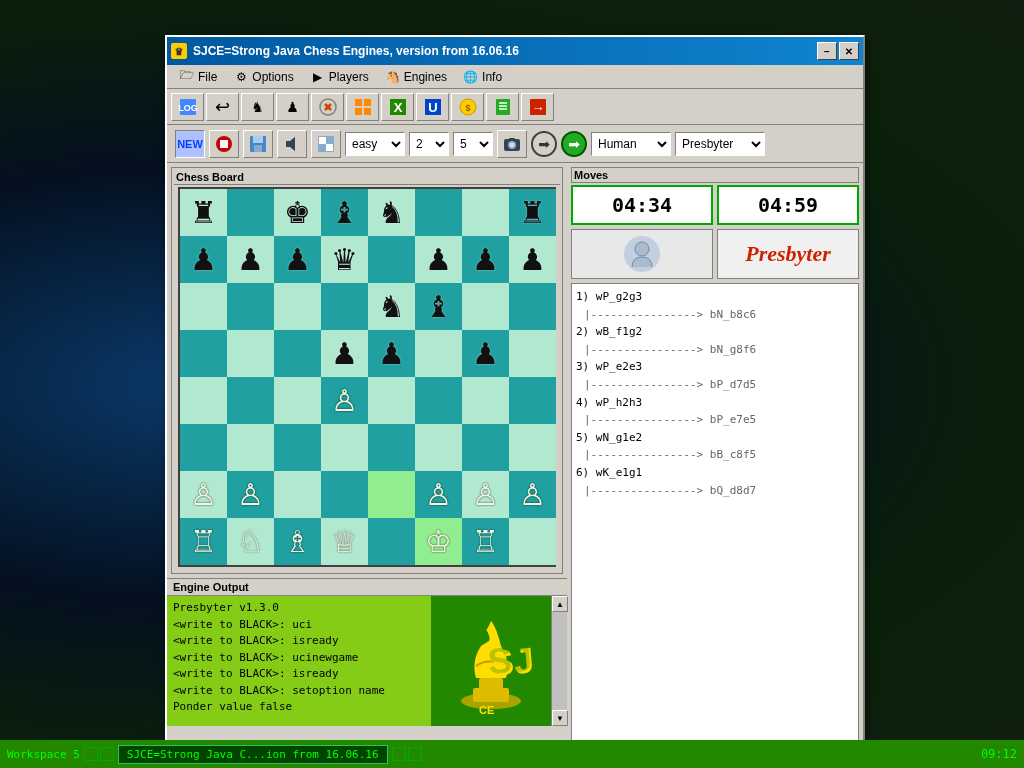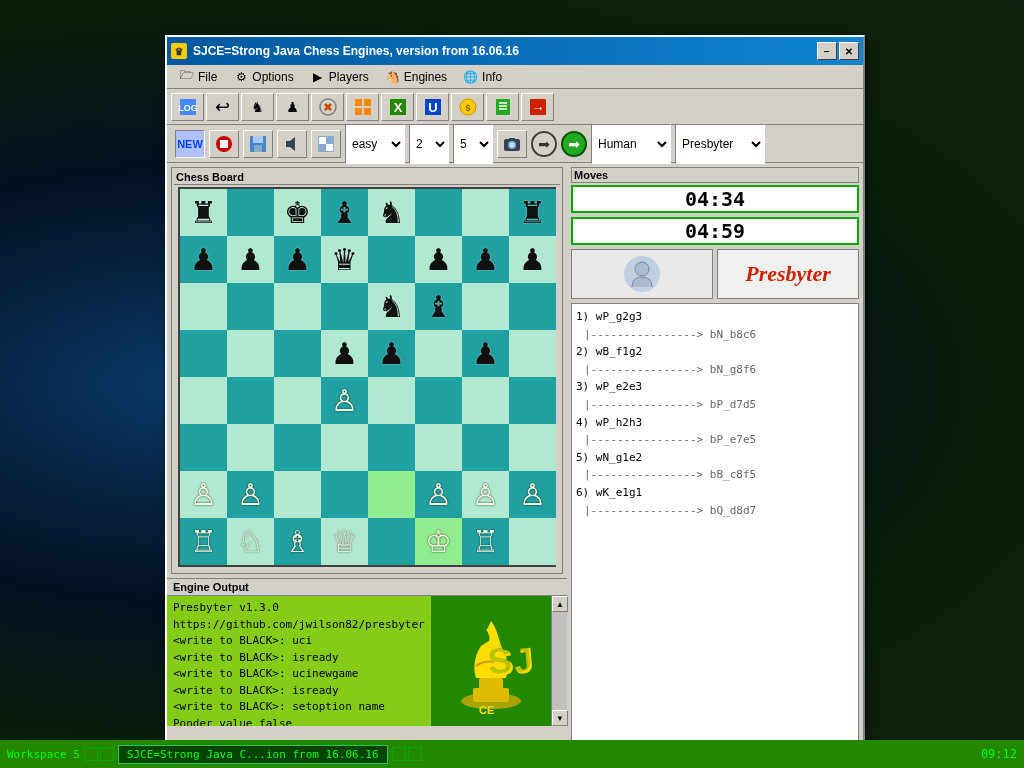--- a/index.html
+++ b/index.html
@@ -178,7 +178,7 @@
     }
 
     .select-control {
-      height: 40px;
+      height: 24px;
       background: white;
       border: 1px solid;
       border-top-color: #808080;

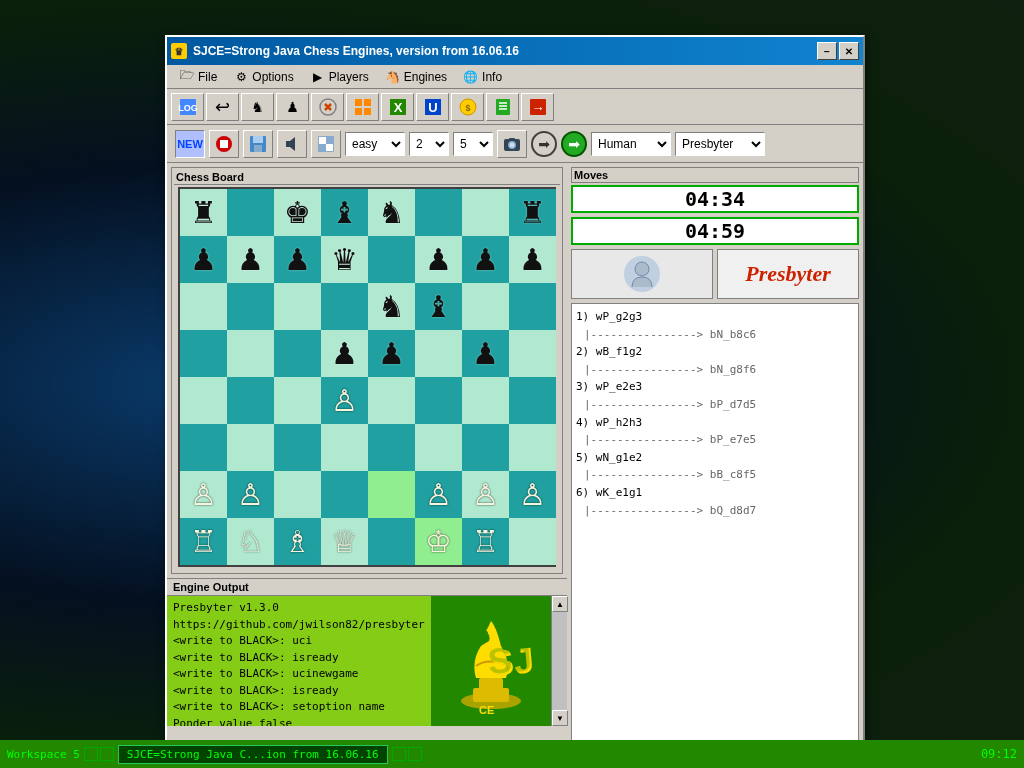--- a/index.html
+++ b/index.html
@@ -259,7 +259,6 @@
       display: flex;
       gap: 4px;
       margin-bottom: 4px;
-      flex-direction: column;
     }
 
     .timer-box {

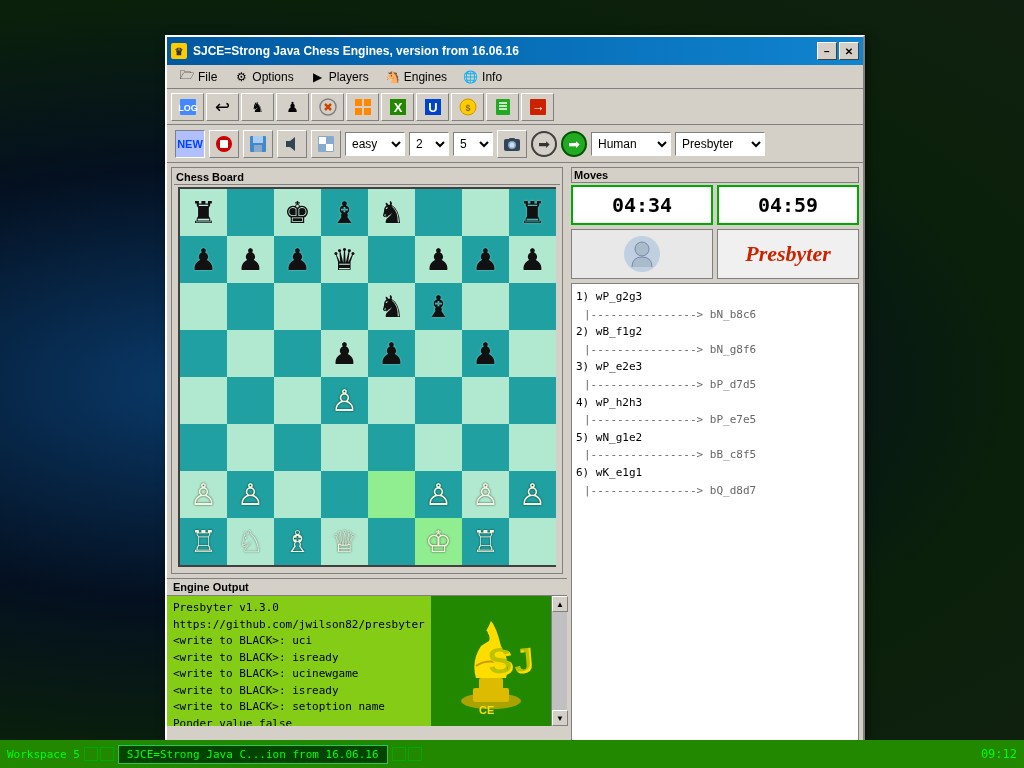--- a/index.html
+++ b/index.html
@@ -767,7 +767,6 @@
           <div class="engine-content">
             <div class="engine-text" id="engine-text">
                 <div>Presbyter v1.3.0</div>
-                <div>https://github.com/jwilson82/presbyter</div>
                 <div>&lt;write to BLACK&gt;: uci</div>
                 <div>&lt;write to BLACK&gt;: isready</div>
                 <div>&lt;write to BLACK&gt;: ucinewgame</div>

